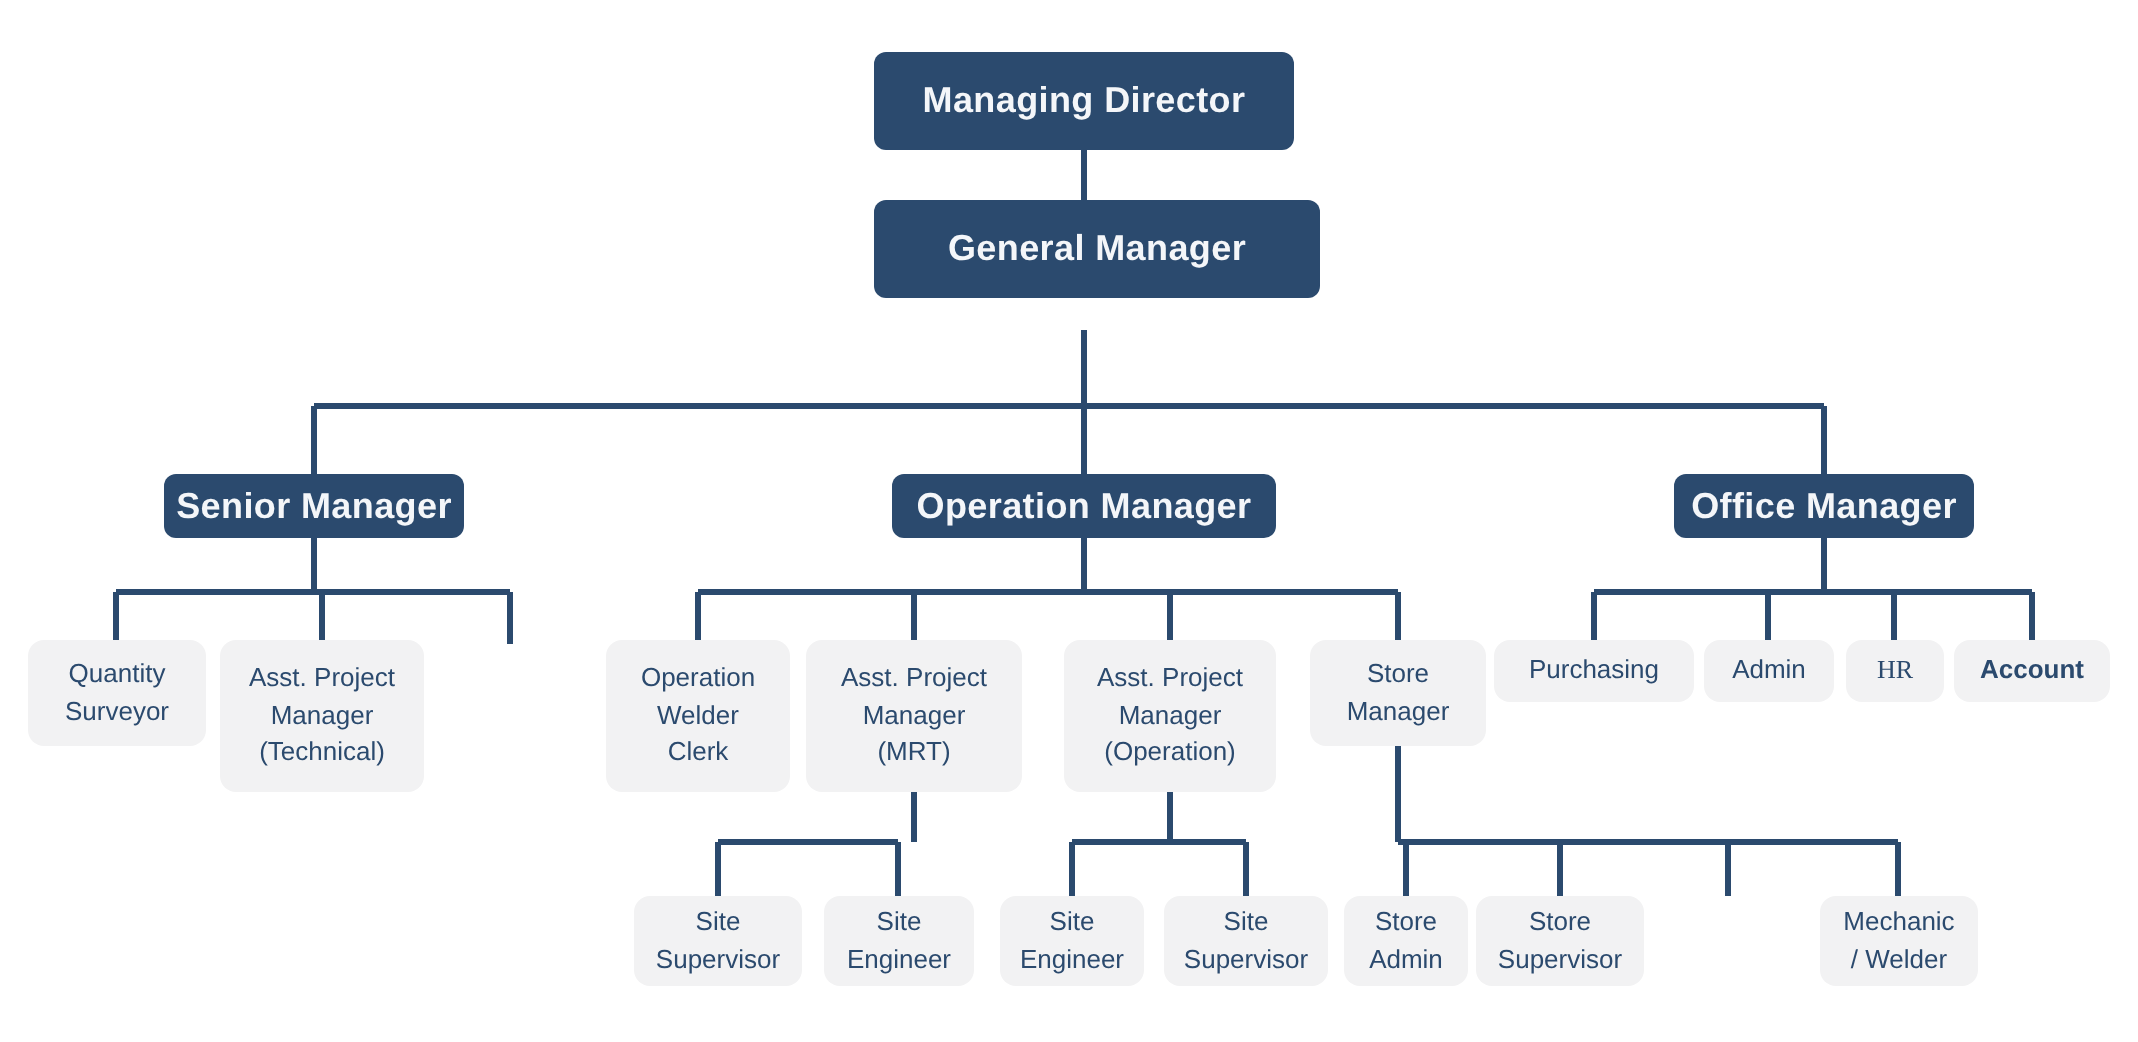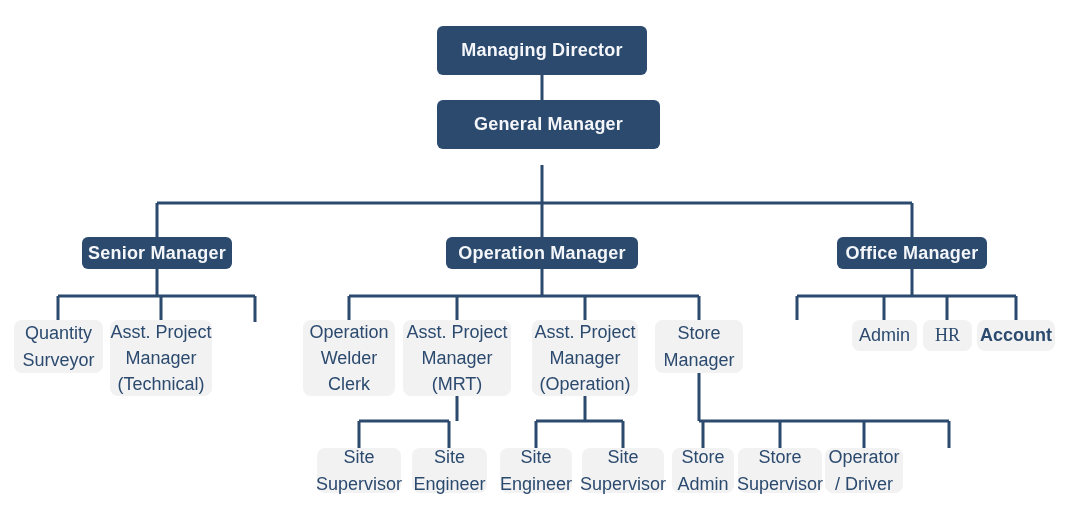--- a/index.html
+++ b/index.html
@@ -42,7 +42,7 @@
     background: #f2f2f3;
     color: #2b4a6e;
     font-weight: 400;
-    font-size: 18px;
+    font-size: 13px;
     line-height: 1.45;
     border-radius: 8px;
   }

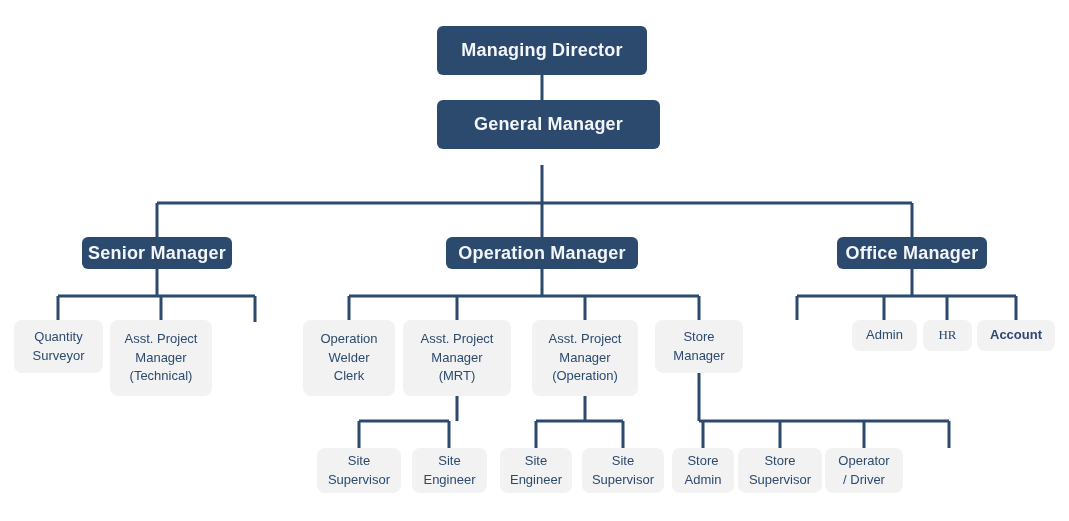--- a/index.html
+++ b/index.html
@@ -103,6 +103,7 @@
   <div class="node secondary" style="left:655px; top:320px; width:88px;  height:53px;">Store
 Manager</div>
 
+  <div class="node secondary" style="left:747px; top:320px; width:100px; height:31px;">Purchasing</div>
   <div class="node secondary" style="left:852px; top:320px; width:65px;  height:31px;">Admin</div>
   <div class="node secondary" style="left:923px; top:320px; width:49px;  height:31px;font-family:Liberation Serif, serif;">HR</div>
   <div class="node secondary" style="left:977px; top:320px; width:78px;  height:31px;font-weight:bold;">Account</div>

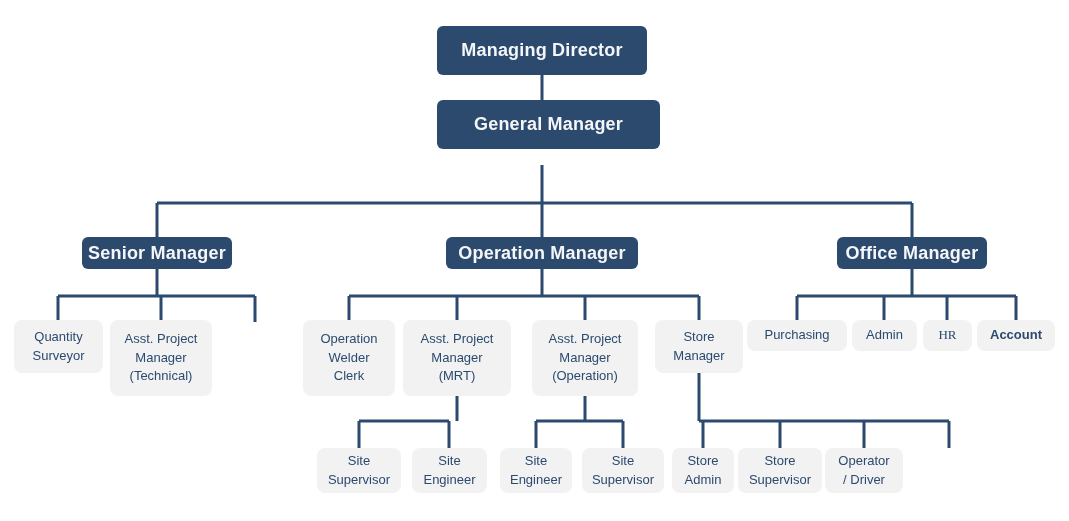--- a/index.html
+++ b/index.html
@@ -120,8 +120,6 @@
 Admin</div>
   <div class="node secondary" style="left:738px; top:448px; width:84px;  height:45px;">Store
 Supervisor</div>
-  <div class="node secondary" style="left:825px; top:448px; width:78px;  height:45px;">Operator
-/ Driver</div>
 
 </div>
 

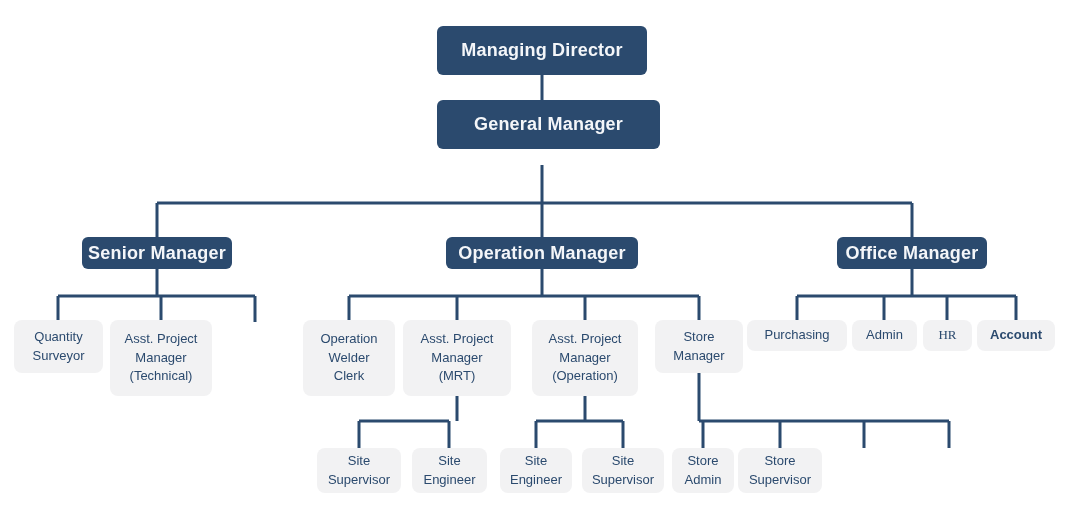--- a/index.html
+++ b/index.html
@@ -120,6 +120,8 @@
 Admin</div>
   <div class="node secondary" style="left:738px; top:448px; width:84px;  height:45px;">Store
 Supervisor</div>
+  <div class="node secondary" style="left:910px; top:448px; width:79px;  height:45px;">Mechanic
+/ Welder</div>
 
 </div>
 

